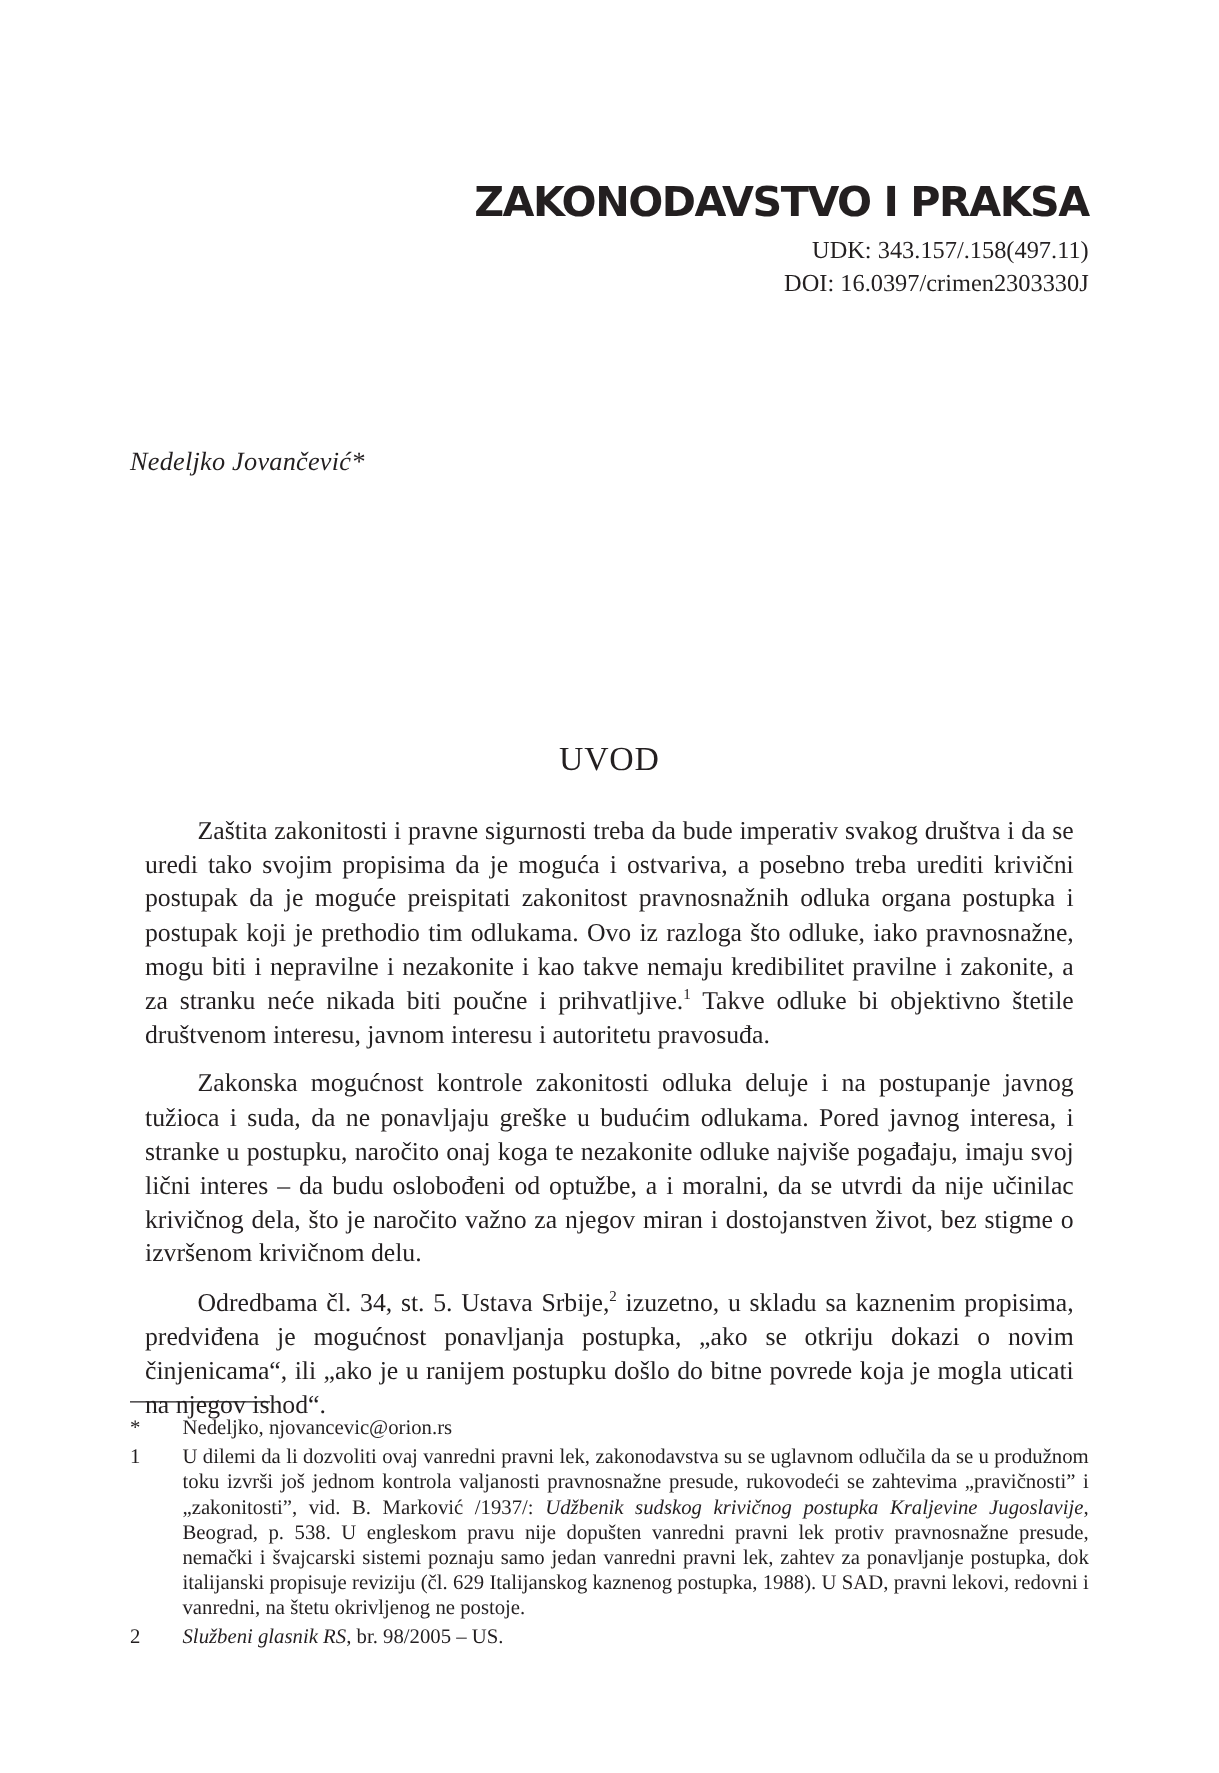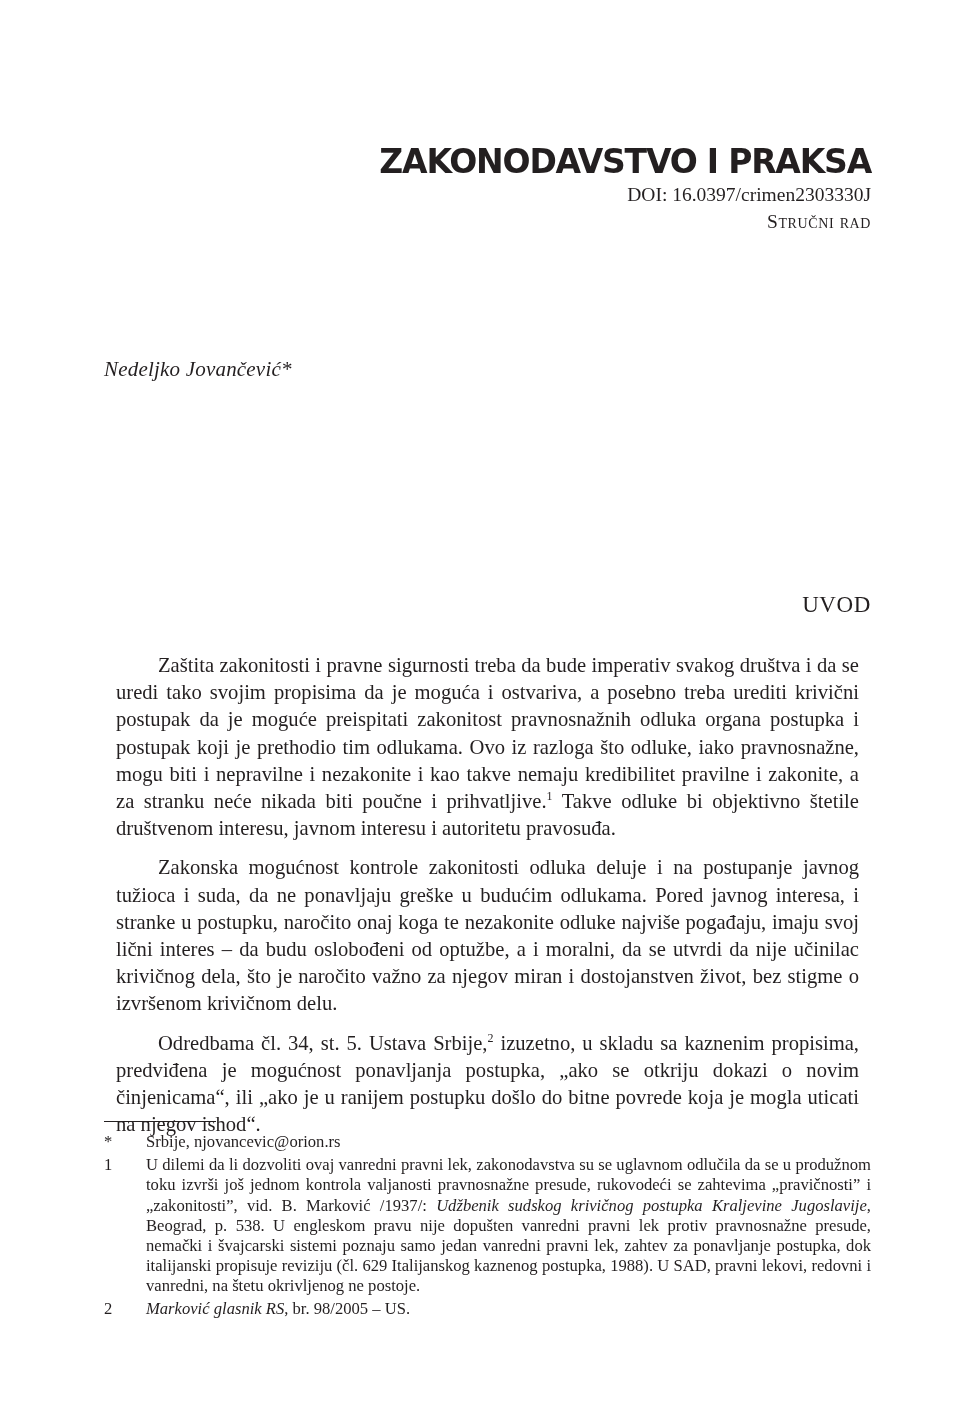--- a/index.html
+++ b/index.html
@@ -68,6 +68,7 @@
 
   <div class="header">
     <h1 class="section-title">ZAKONODAVSTVO I PRAKSA</h1>
+    <div class="meta-line first">UDK: 343.157/.158(497.11)</div>
     <div class="meta-line">DOI: 16.0397/crimen2303330J</div>
     <div class="meta-line smallcaps">Stručni rad</div>
   </div>

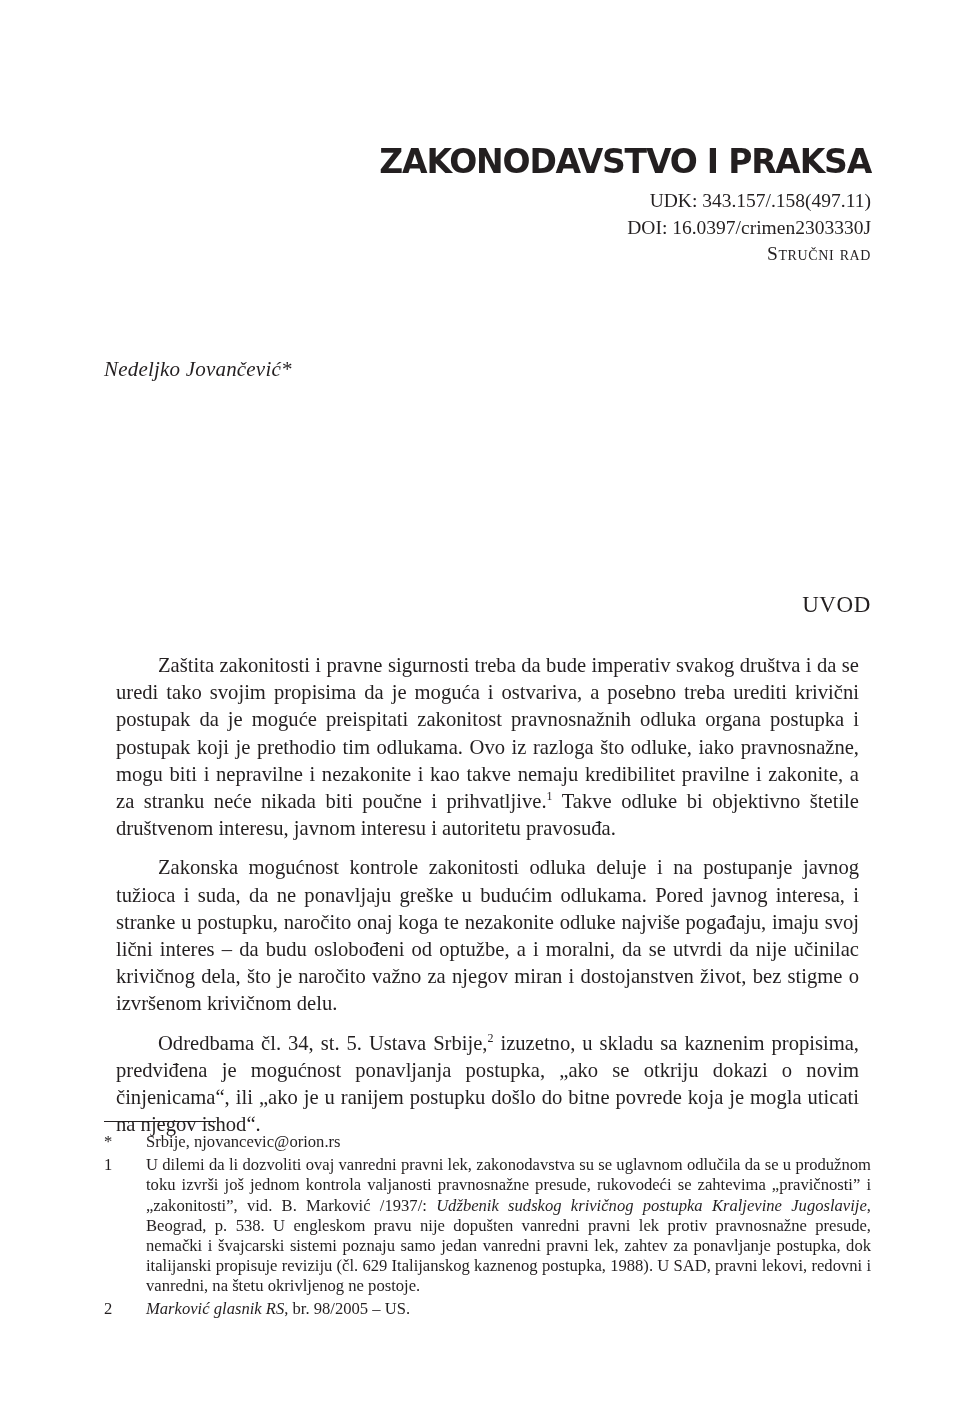--- a/index.html
+++ b/index.html
@@ -70,7 +70,6 @@
     <h1 class="section-title">ZAKONODAVSTVO I PRAKSA</h1>
     <div class="meta-line first">UDK: 343.157/.158(497.11)</div>
     <div class="meta-line">DOI: 16.0397/crimen2303330J</div>
-    <div class="meta-line smallcaps">Stručni rad</div>
   </div>
 
   <div class="author"><span>Nedeljko Jovančević</span><span>*</span></div>

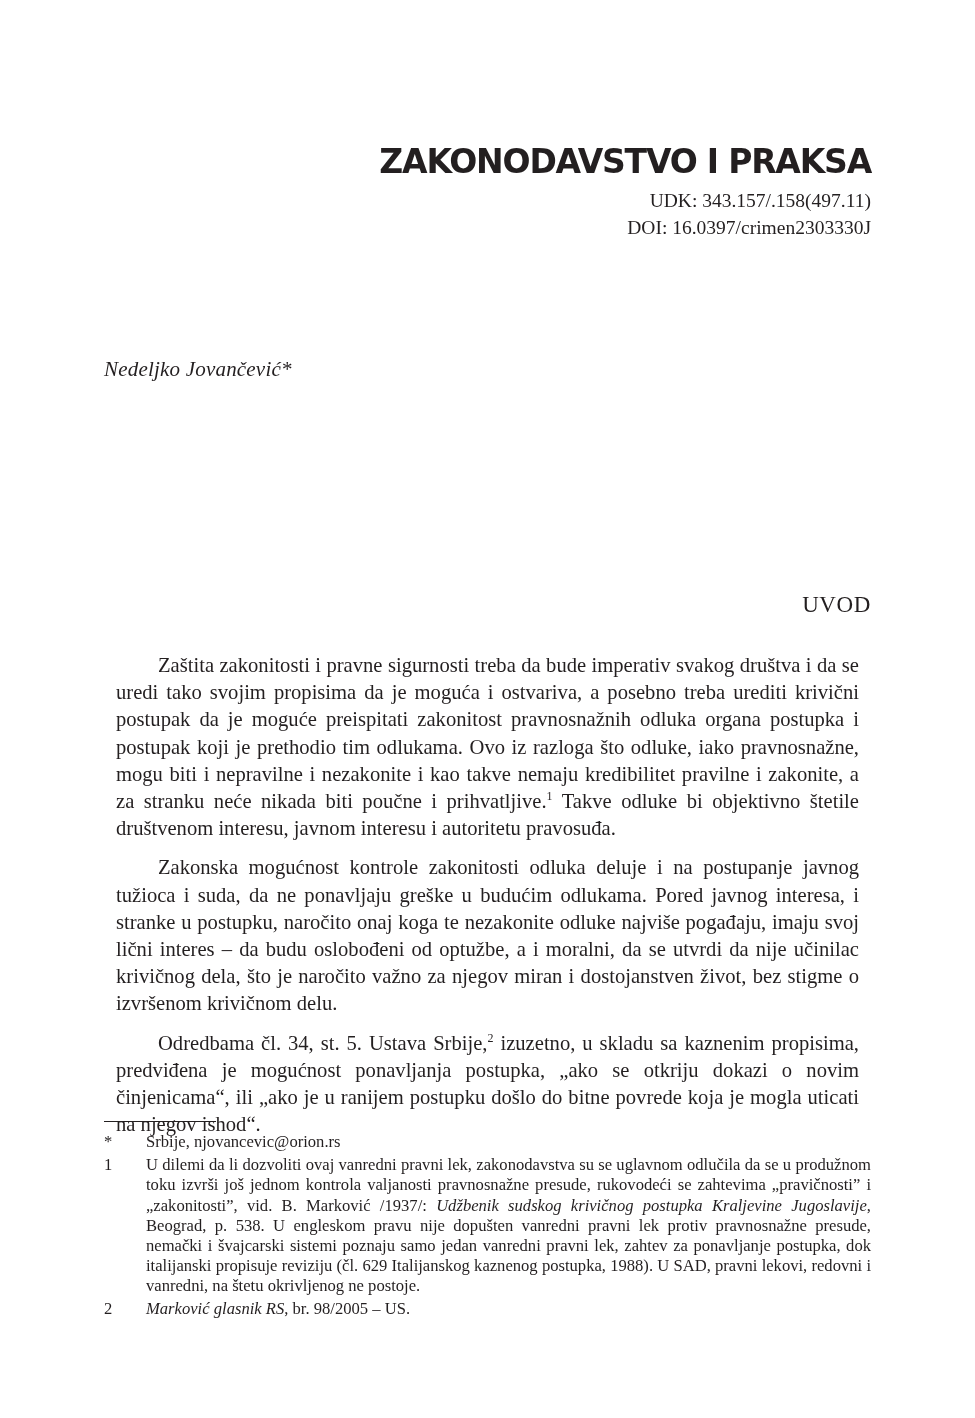--- a/index.html
+++ b/index.html
@@ -33,7 +33,7 @@
 
   .uvod {
     position: absolute; left: 104px; width: 767px; top: 592px;
-    text-align: right; font-size: 23px; letter-spacing: 0.6px; margin: 0;
+    text-align: center; font-size: 27px; letter-spacing: 0.6px; margin: 0;
     font-weight: normal;
   }
 

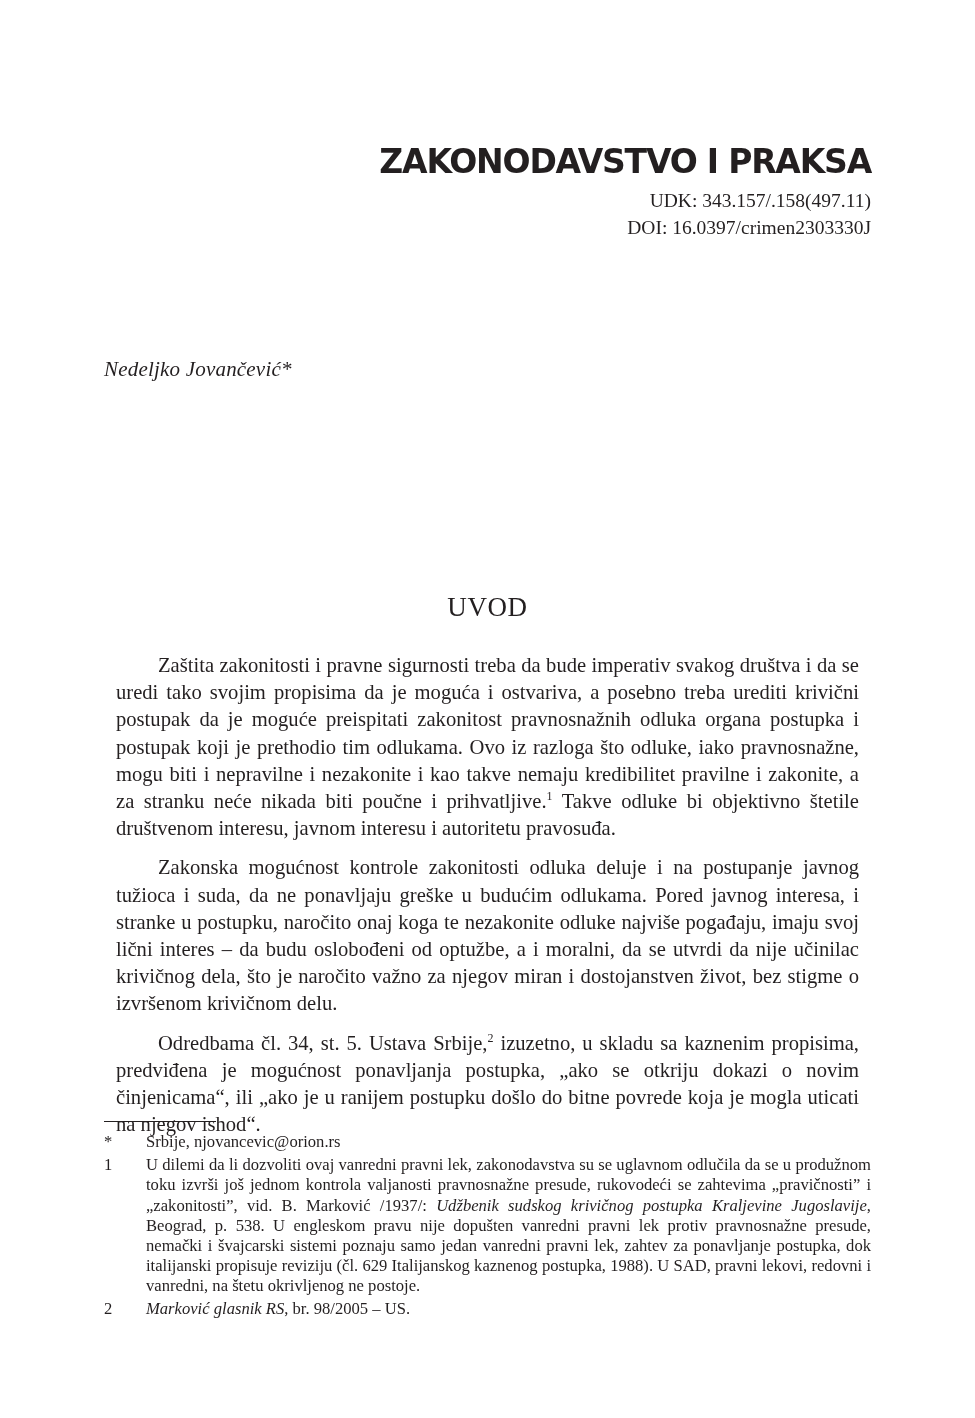--- a/index.html
+++ b/index.html
@@ -88,7 +88,7 @@
   <div class="footnotes">
     <div class="fn first">
       <span class="fn-mark">*</span>
-      <span class="fn-text">Srbije, njovancevic@orion.rs</span>
+      <span class="fn-text">Nedeljko, njovancevic@orion.rs</span>
     </div>
     <div class="fn">
       <span class="fn-mark">1</span>

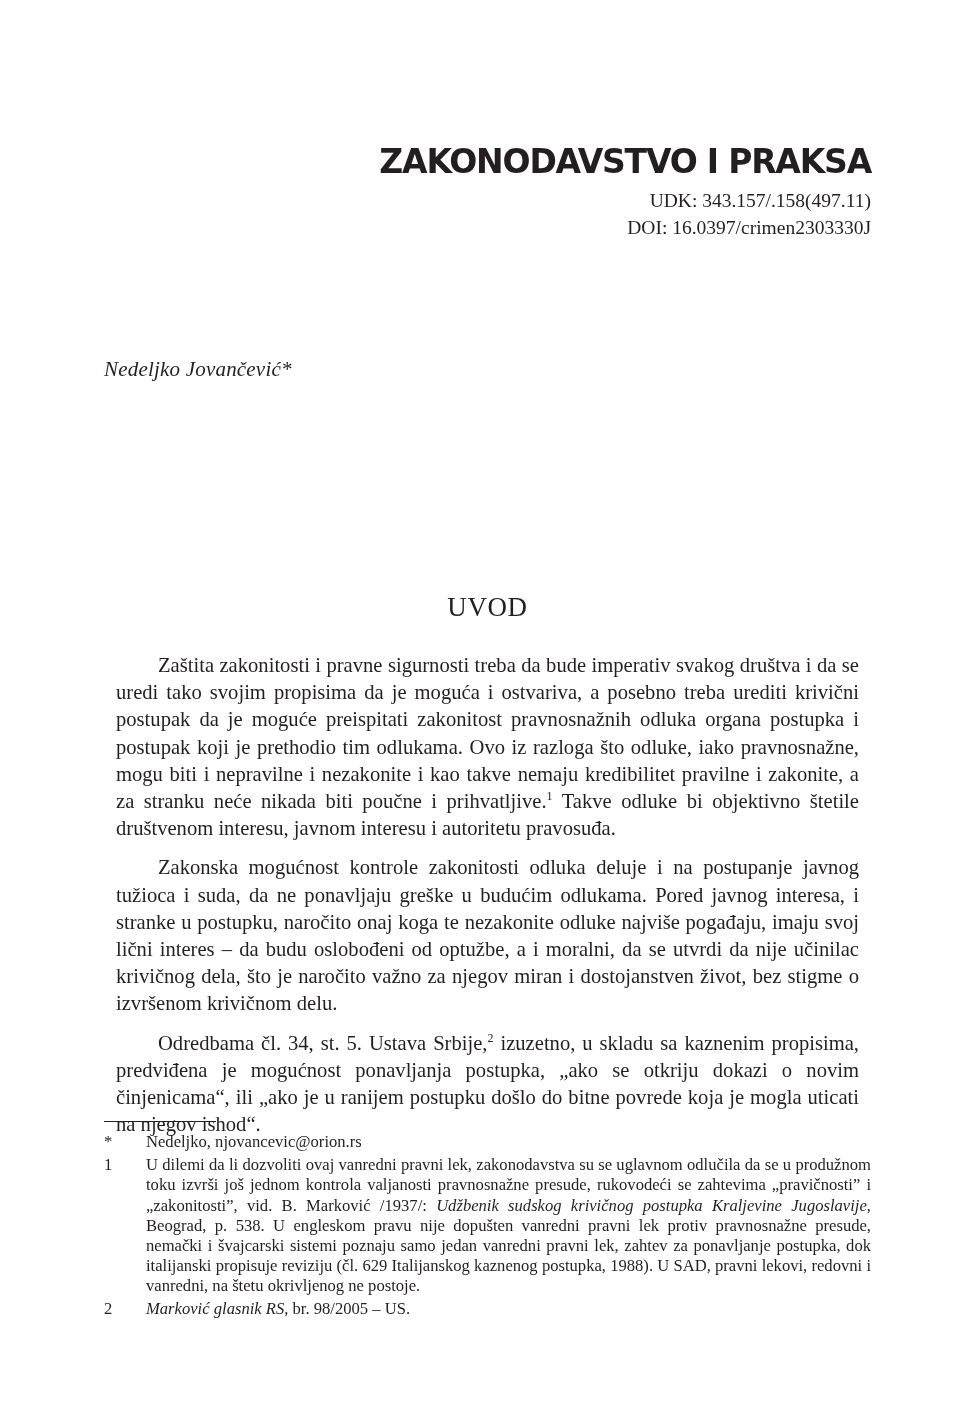--- a/index.html
+++ b/index.html
@@ -96,7 +96,7 @@
     </div>
     <div class="fn">
       <span class="fn-mark">2</span>
-      <span class="fn-text"><em>Marković glasnik RS</em><span>, br. 98/2005 – US.</span></span>
+      <span class="fn-text"><em>Službeni glasnik RS</em><span>, br. 98/2005 – US.</span></span>
     </div>
   </div>
 

